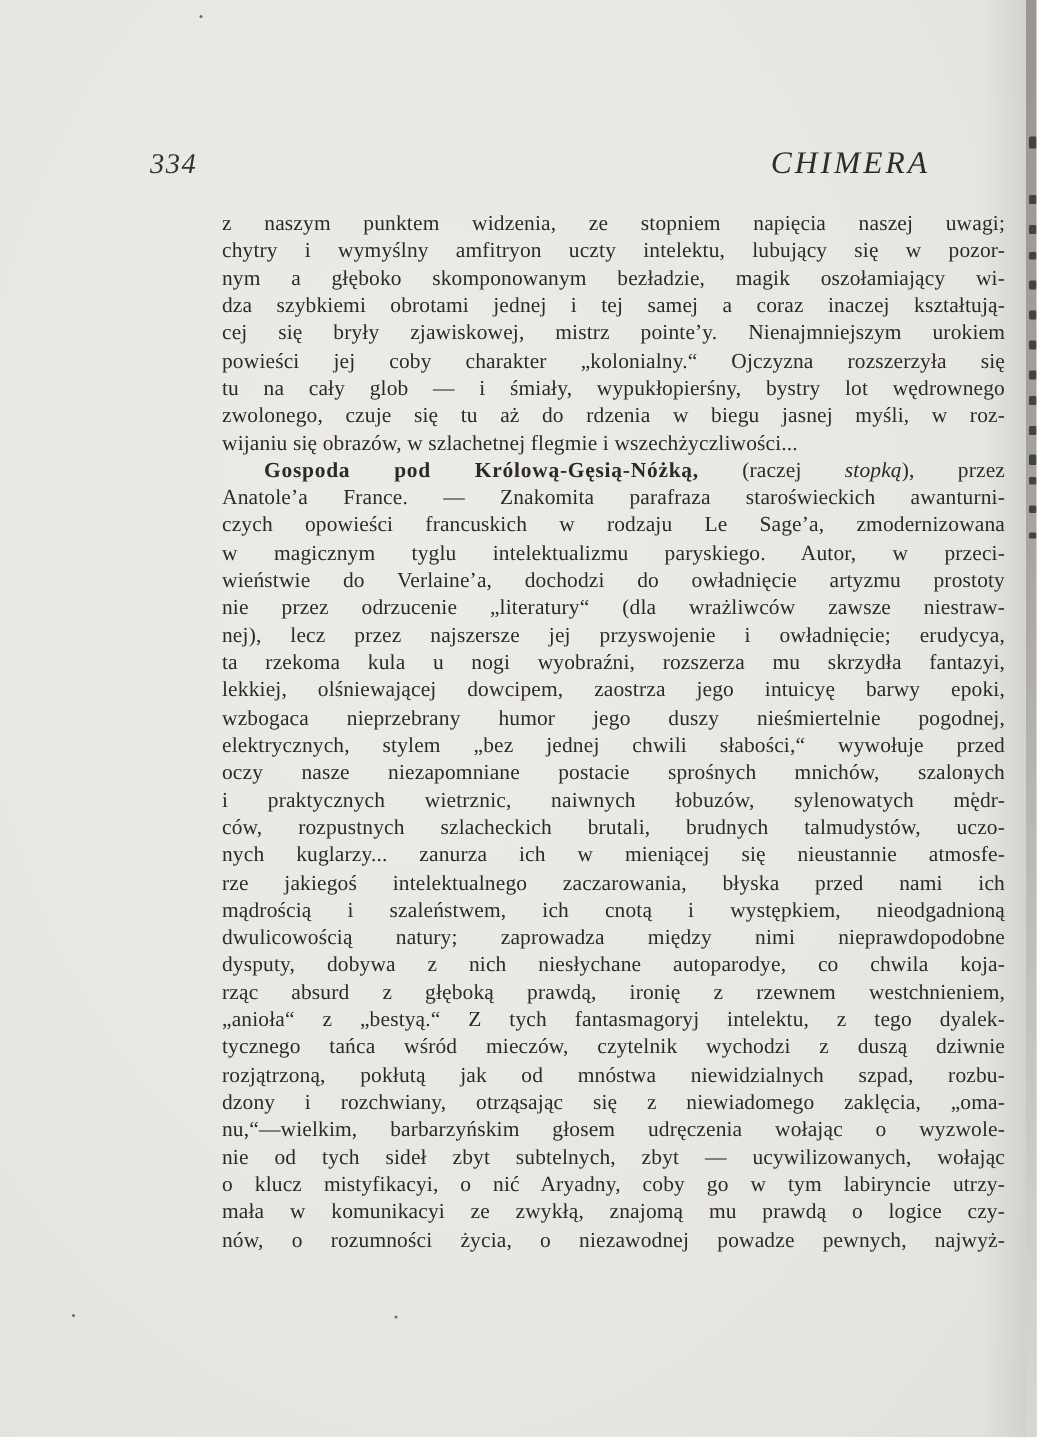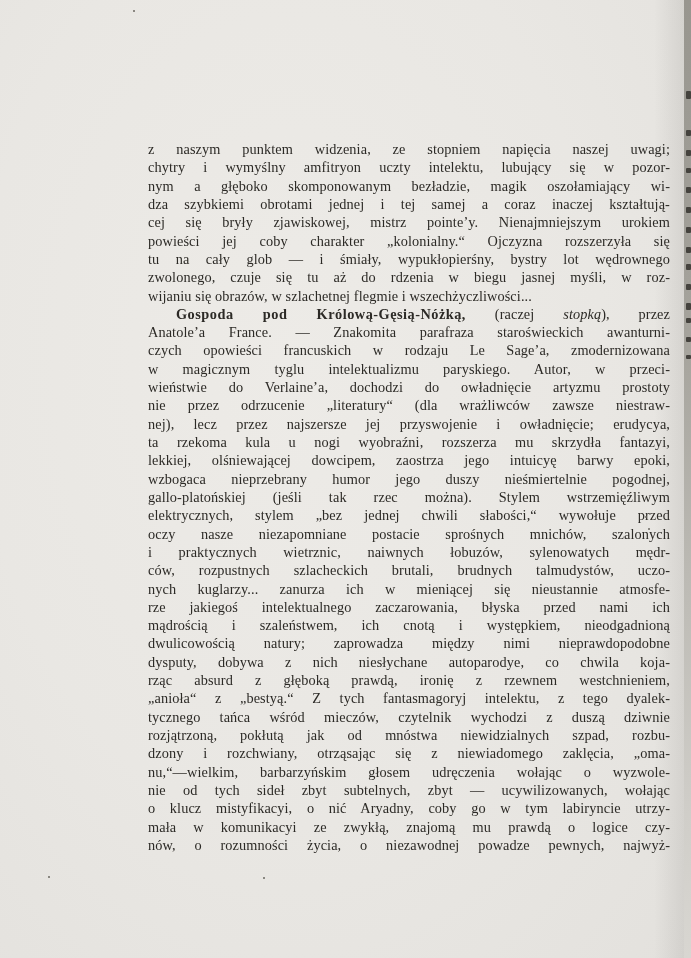--- a/index.html
+++ b/index.html
@@ -111,6 +111,10 @@
   <div class="edge-shadow"></div>
   <div class="book-edge" id="book-edge"></div>
 
+  <div class="header">
+    <span class="page-number">334</span>
+    <span class="journal-title">CHIMERA</span>
+  </div>
 
   <div class="textblock" id="textblock">
       <div class="line">z naszym punktem widzenia, ze stopniem napięcia naszej uwagi;</div>

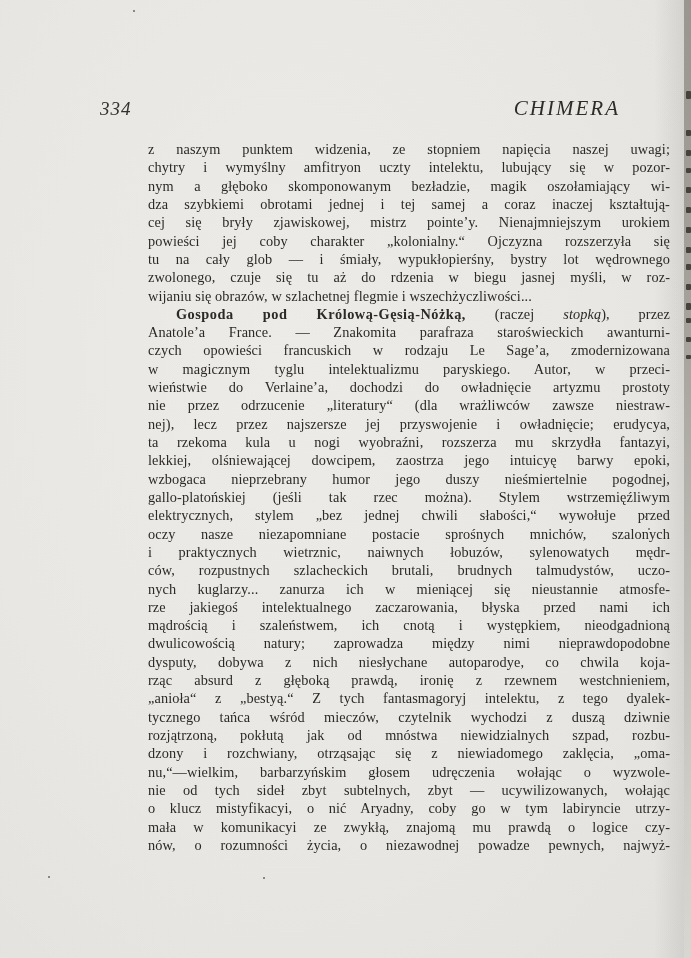--- a/index.html
+++ b/index.html
@@ -136,7 +136,6 @@
       <div class="line">ta rzekoma kula u nogi wyobraźni, rozszerza mu skrzydła fantazyi,</div>
       <div class="line">lekkiej, olśniewającej dowcipem, zaostrza jego intuicyę barwy epoki,</div>
       <div class="line">wzbogaca nieprzebrany humor jego duszy nieśmiertelnie pogodnej,</div>
-      <div class="line">gallo-platońskiej (jeśli tak rzec można).  Stylem wstrzemięźliwym</div>
       <div class="line">elektrycznych, stylem „bez jednej chwili słabości,“ wywołuje przed</div>
       <div class="line">oczy nasze niezapomniane postacie sprośnych mnichów, szalonych</div>
       <div class="line">i praktycznych wietrznic, naiwnych łobuzów, sylenowatych mędr-</div>

